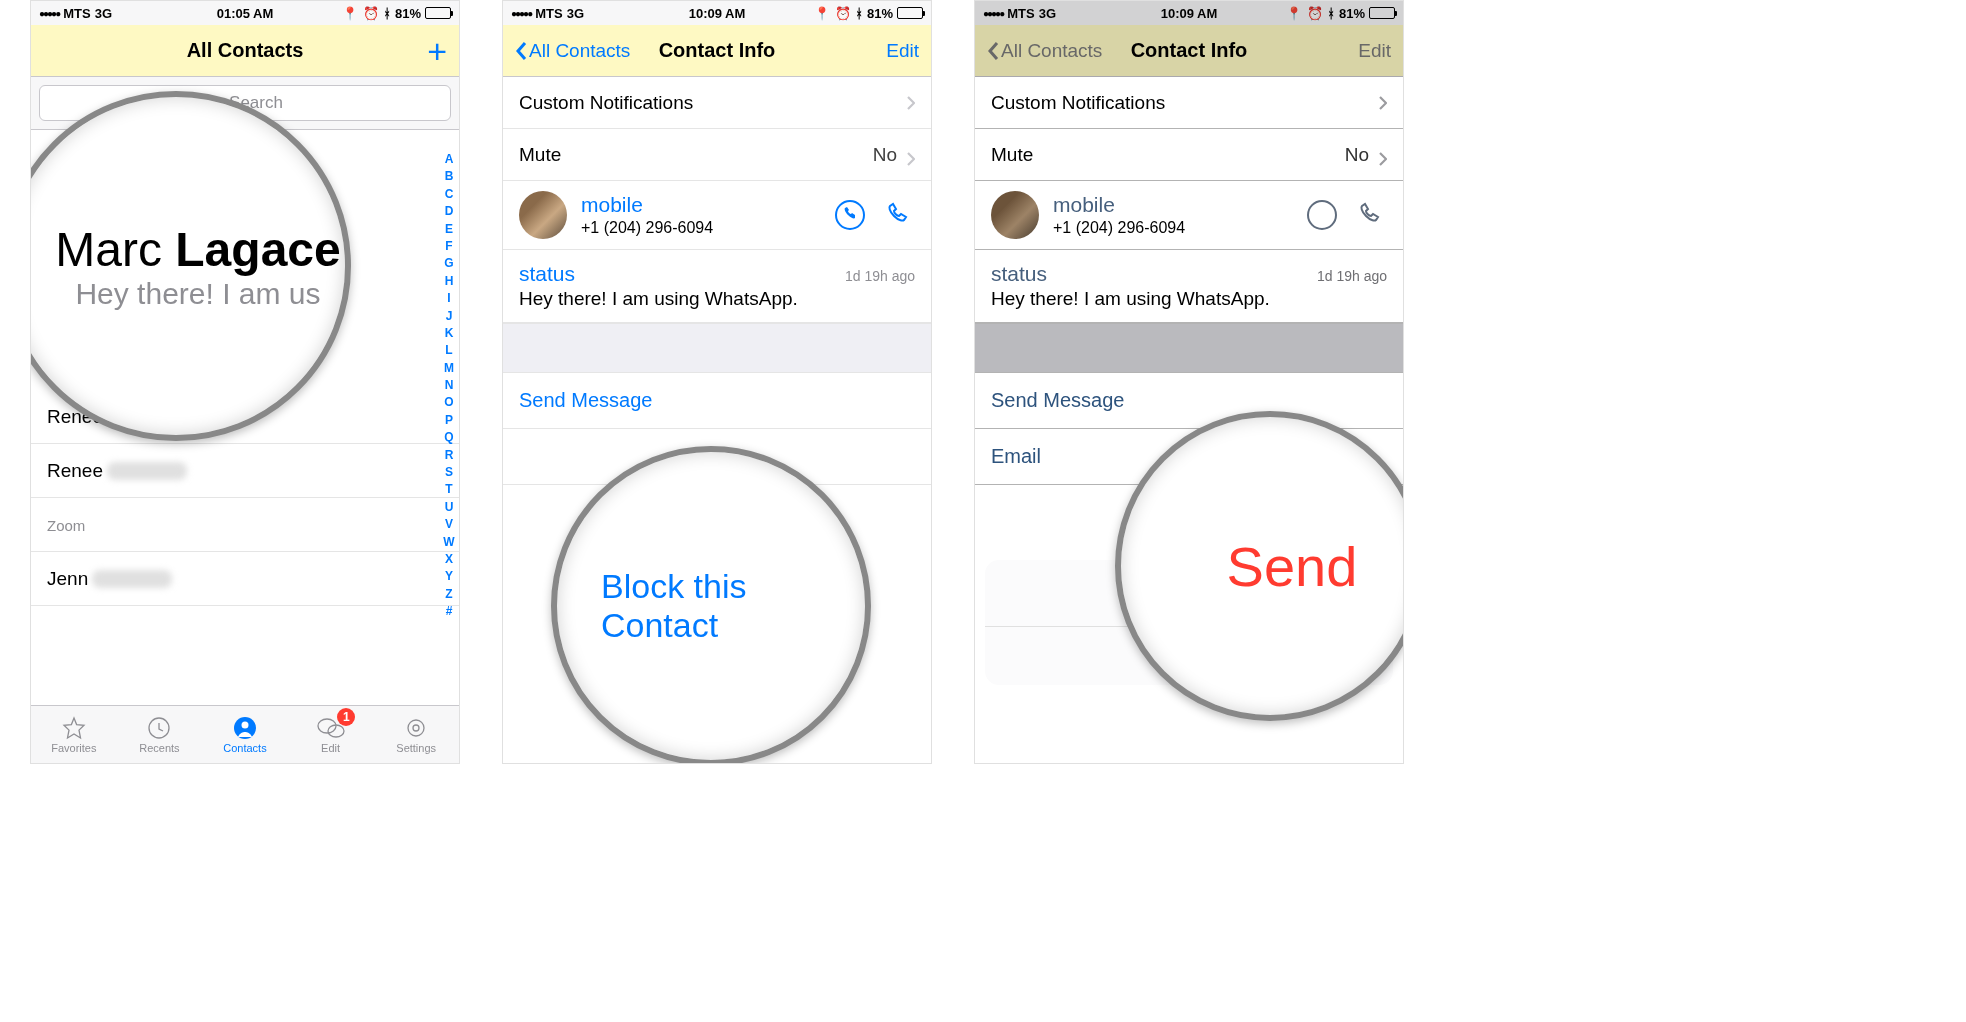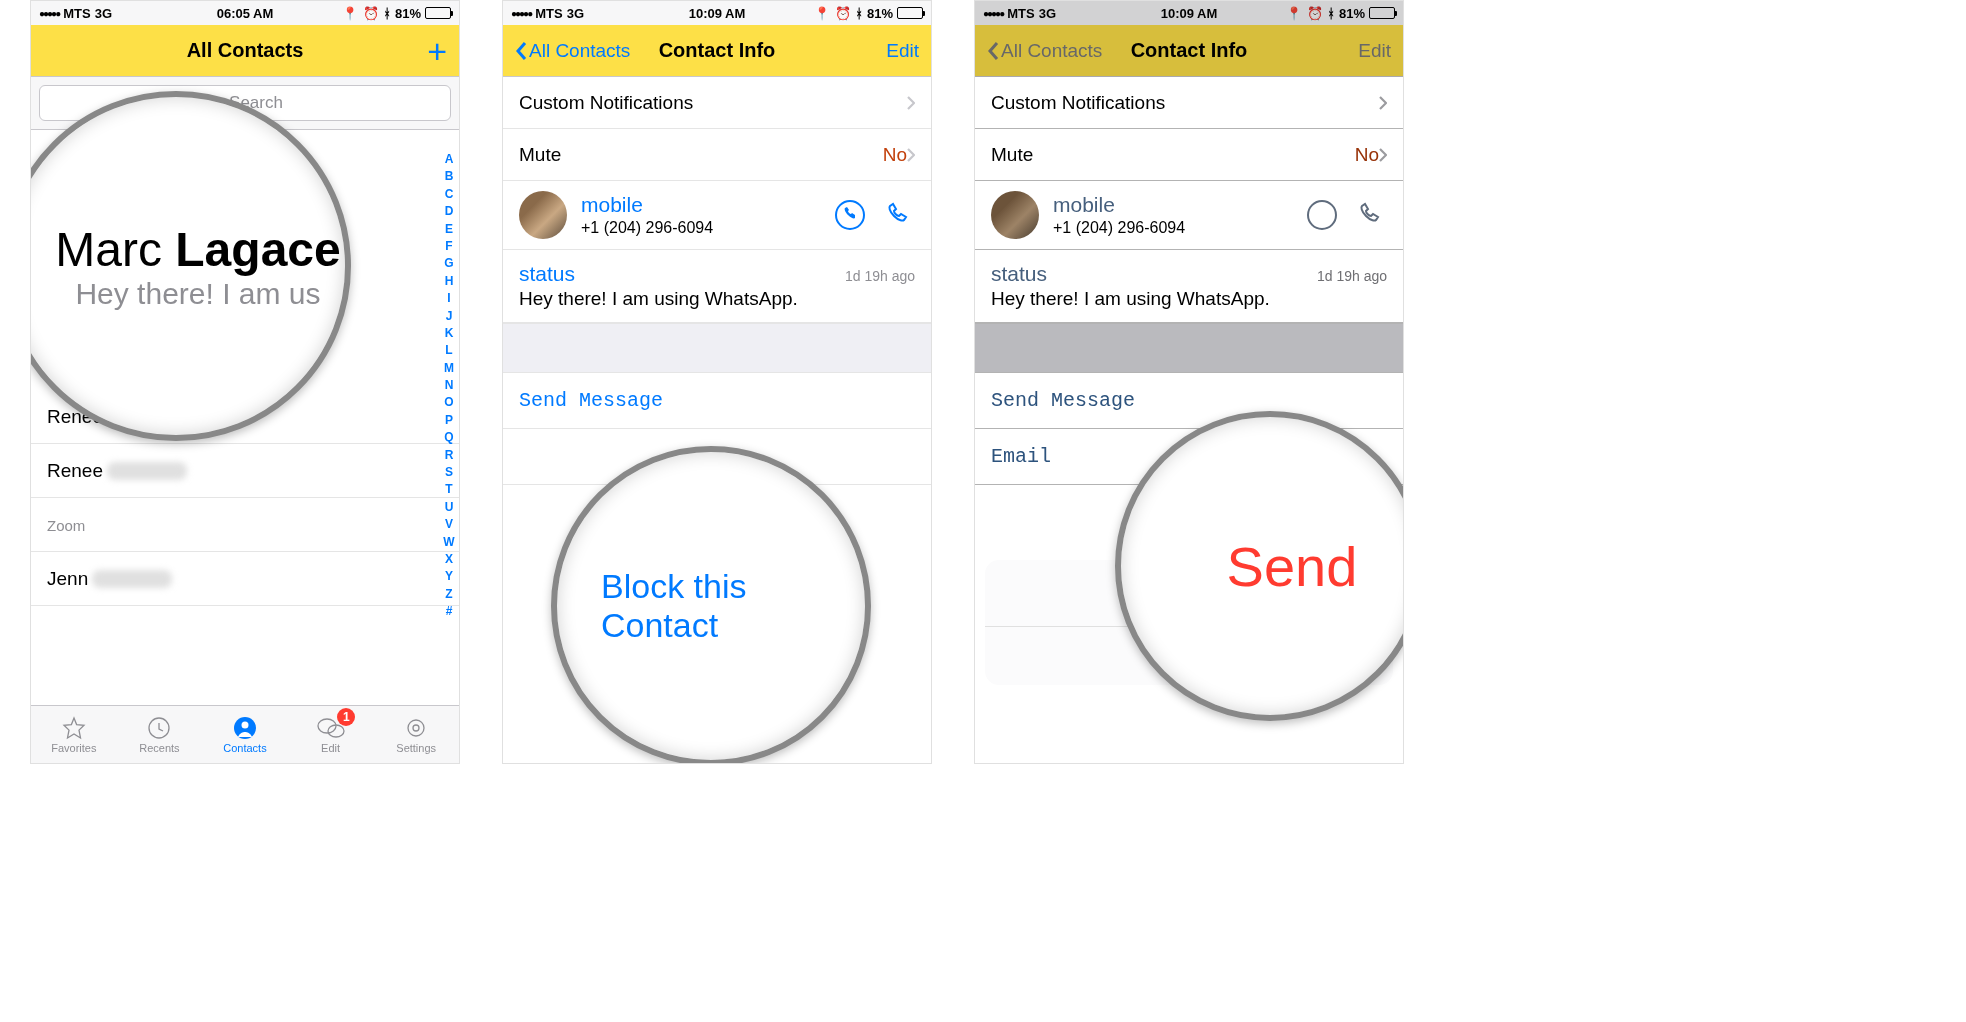--- a/index.html
+++ b/index.html
@@ -189,7 +189,7 @@
       <span>MTS</span>
       <span>3G</span>
     </div>
-    <div class="status-center">06:05 AM</div>
+    <div class="status-center">01:05 AM</div>
     <div class="status-right">
       <span>📍</span>
       <span>⏰</span>

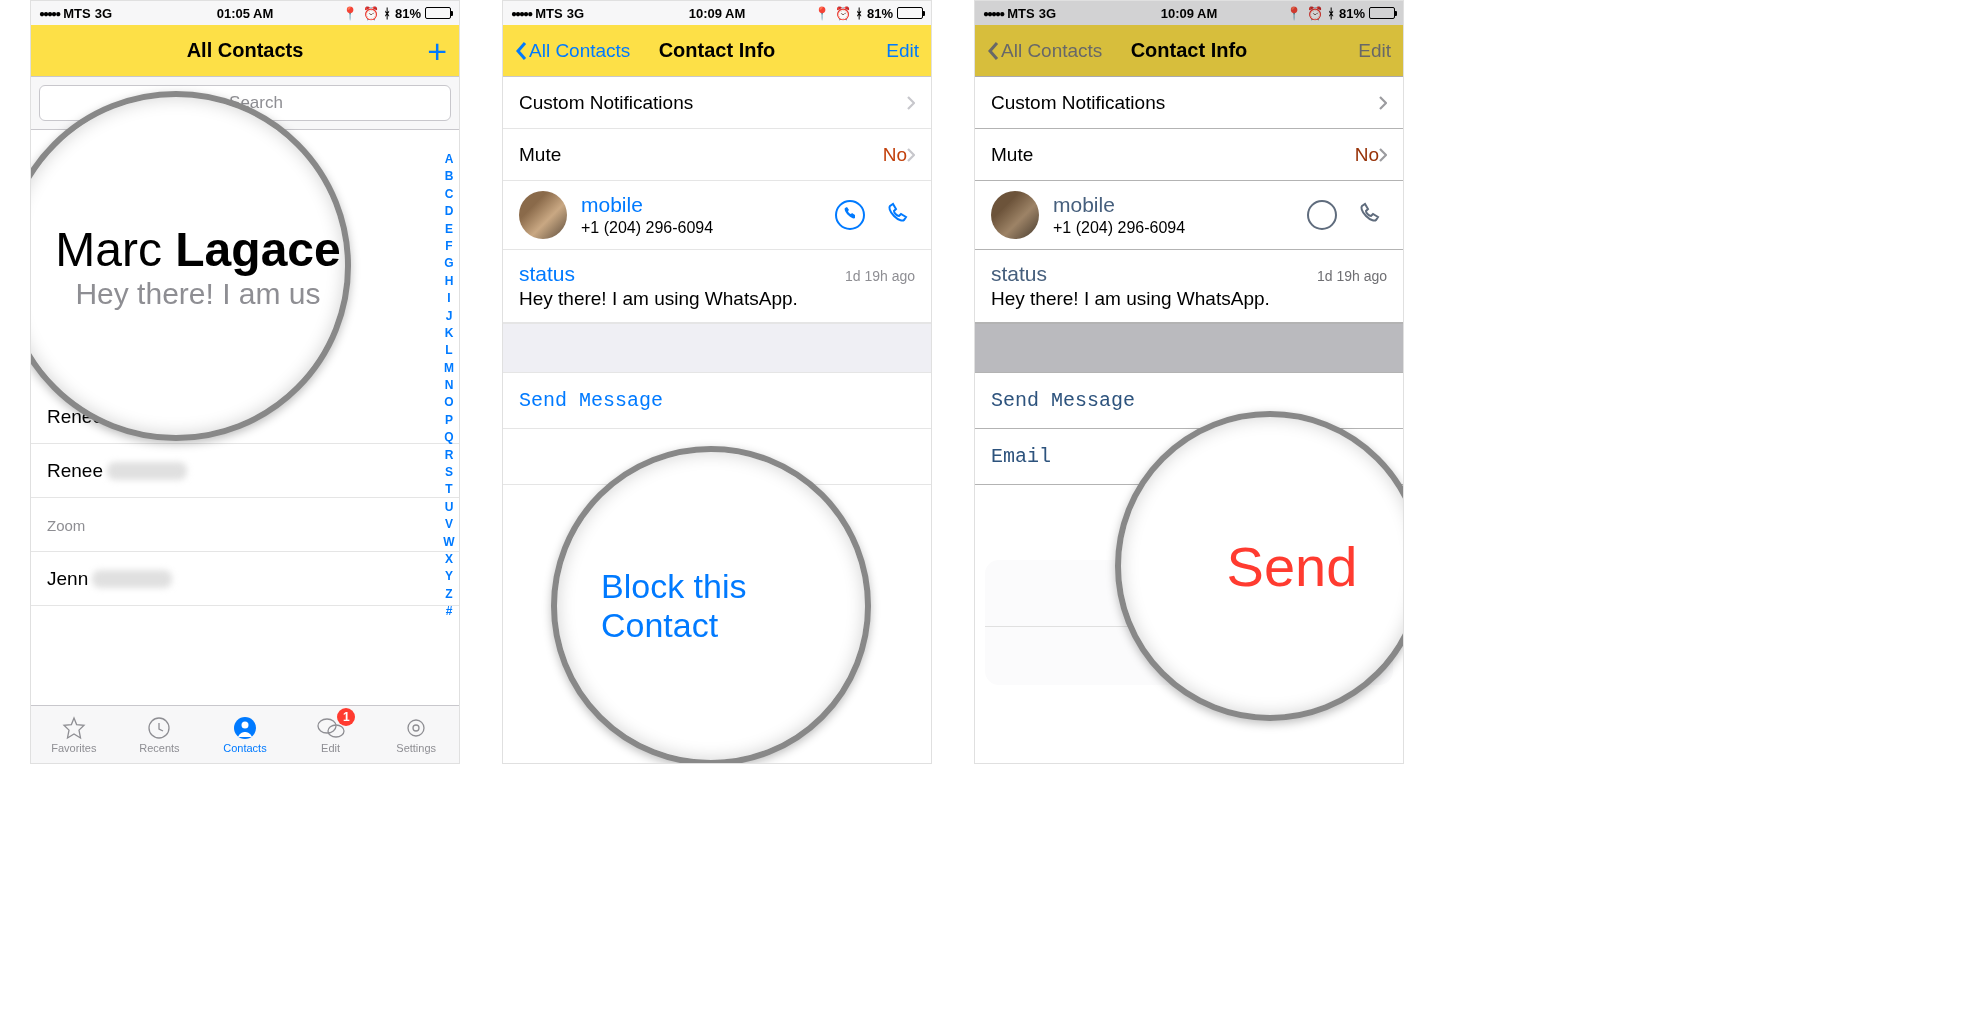--- a/index.html
+++ b/index.html
@@ -48,7 +48,7 @@
   
   .nav-bar {
     height: 52px;
-    background: #fde047;
+    background: #fef9c3;
     border-bottom: 1px solid #c8c7cc;
     display: flex;
     align-items: center;

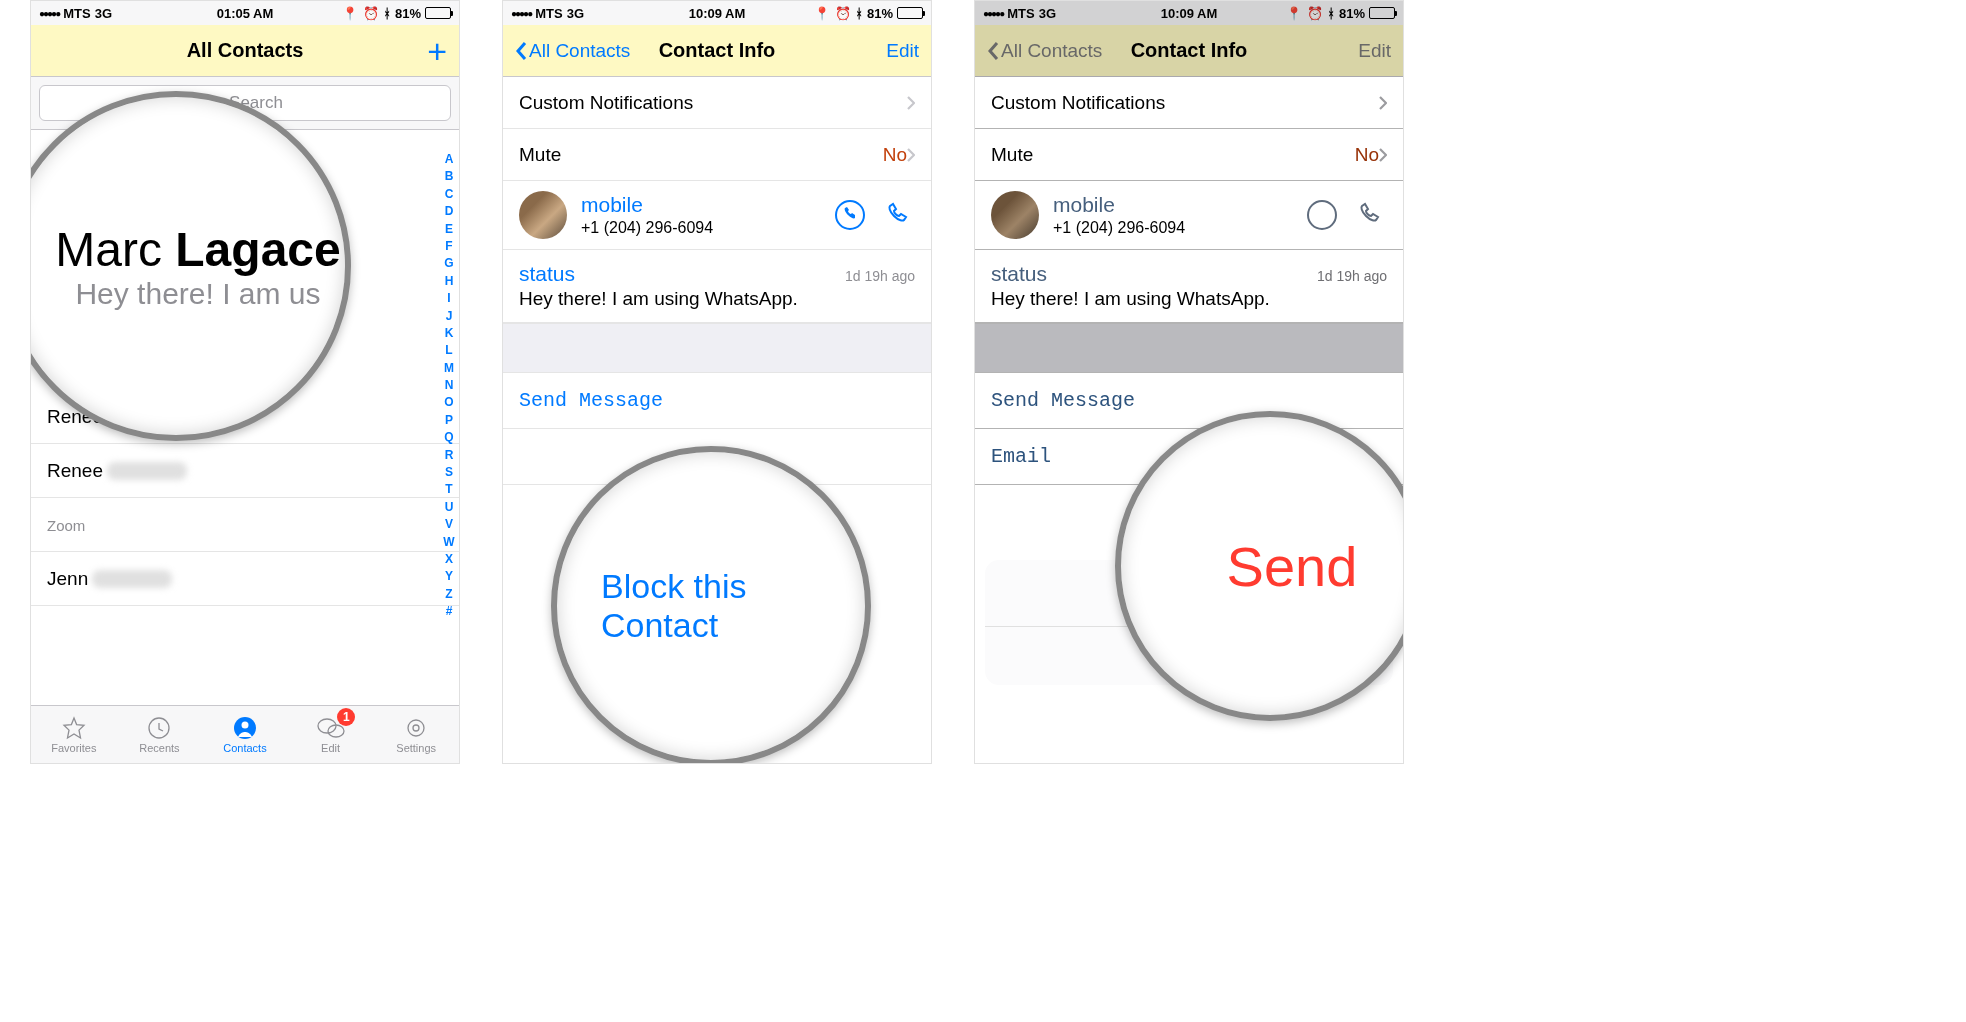--- a/index.html
+++ b/index.html
@@ -117,7 +117,7 @@
     display: flex; align-items: center; justify-content: space-between;
     font-size: 19px; min-height: 52px;
   }
-  .cell-right { display: flex; align-items: center; color: #c2410c; }
+  .cell-right { display: flex; align-items: flex-end; gap: 10px; color: #404040; }
   .chev-r {
     width: 8px; height: 14px; stroke: #c7c7cc; stroke-width: 2.2; fill: none;
   }

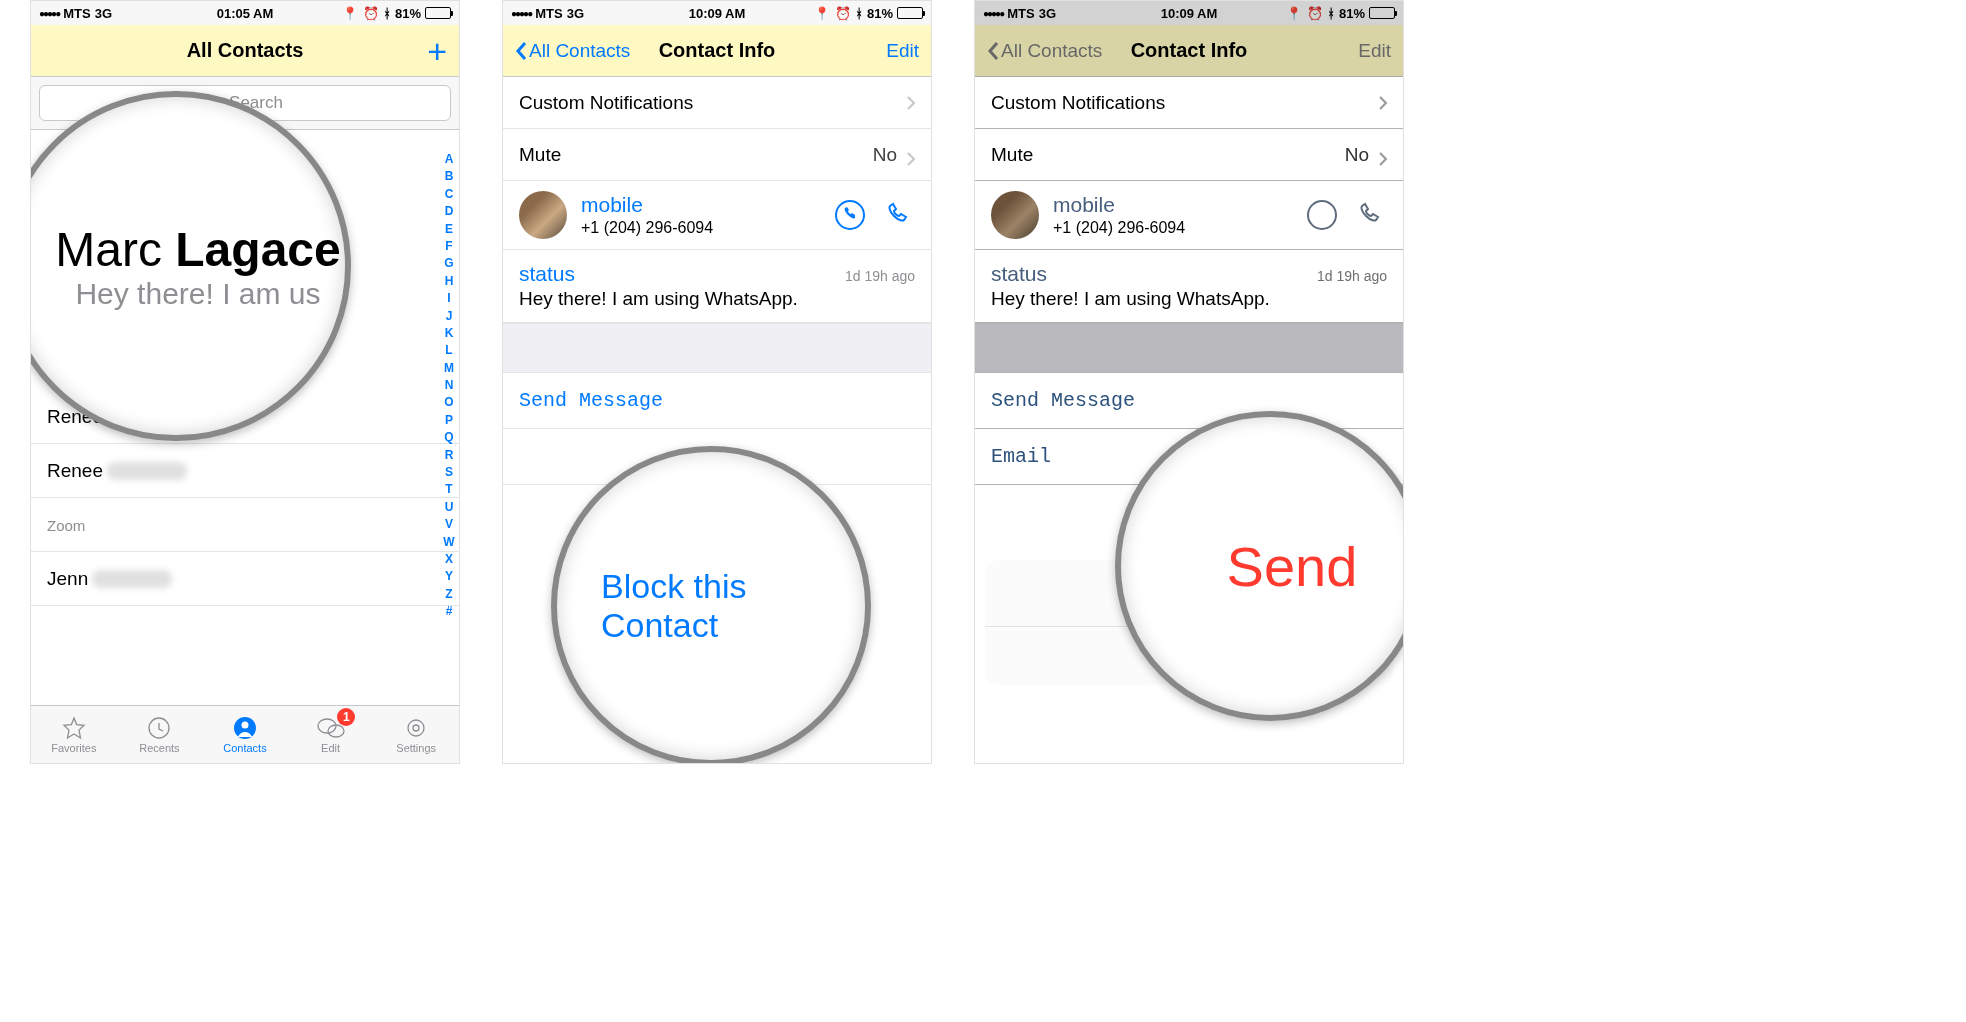--- a/index.html
+++ b/index.html
@@ -142,7 +142,6 @@
   .action-row {
     padding: 16px; font-size: 20px; color: #007aff;
     border-bottom: 1px solid #e5e5e5;
-    font-family: Liberation Mono, monospace;
   }
   
   .magnifier {

